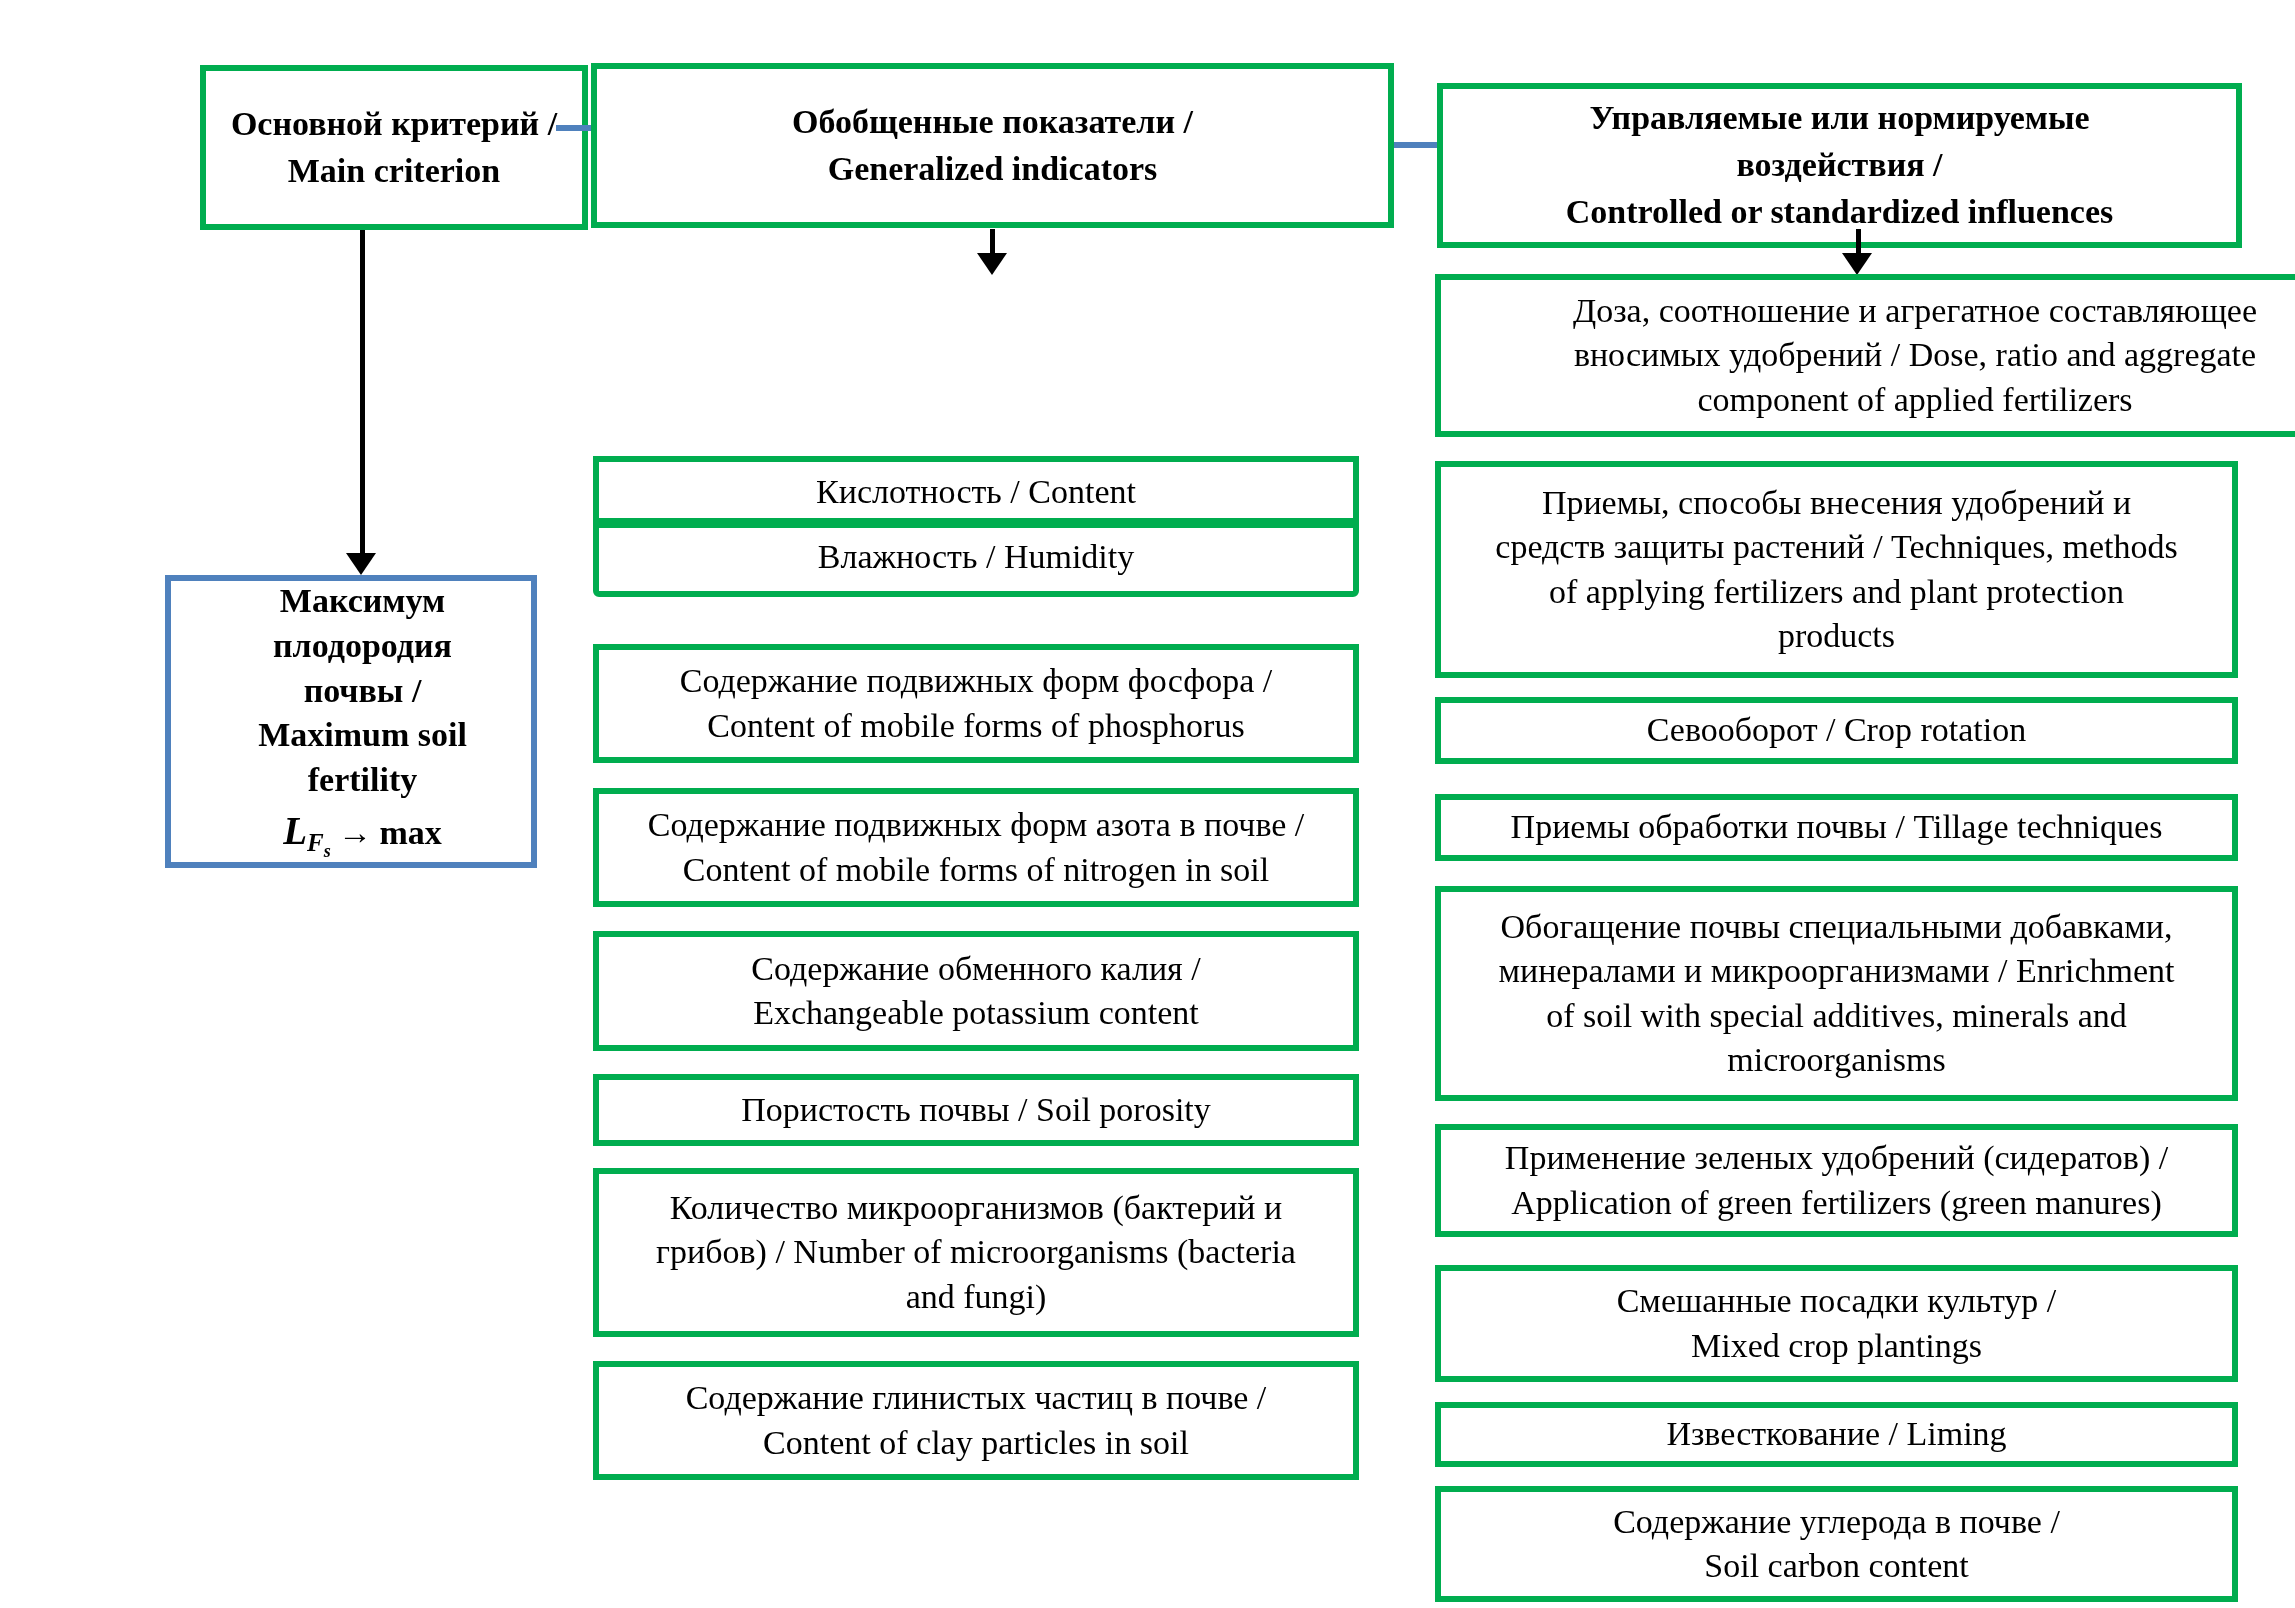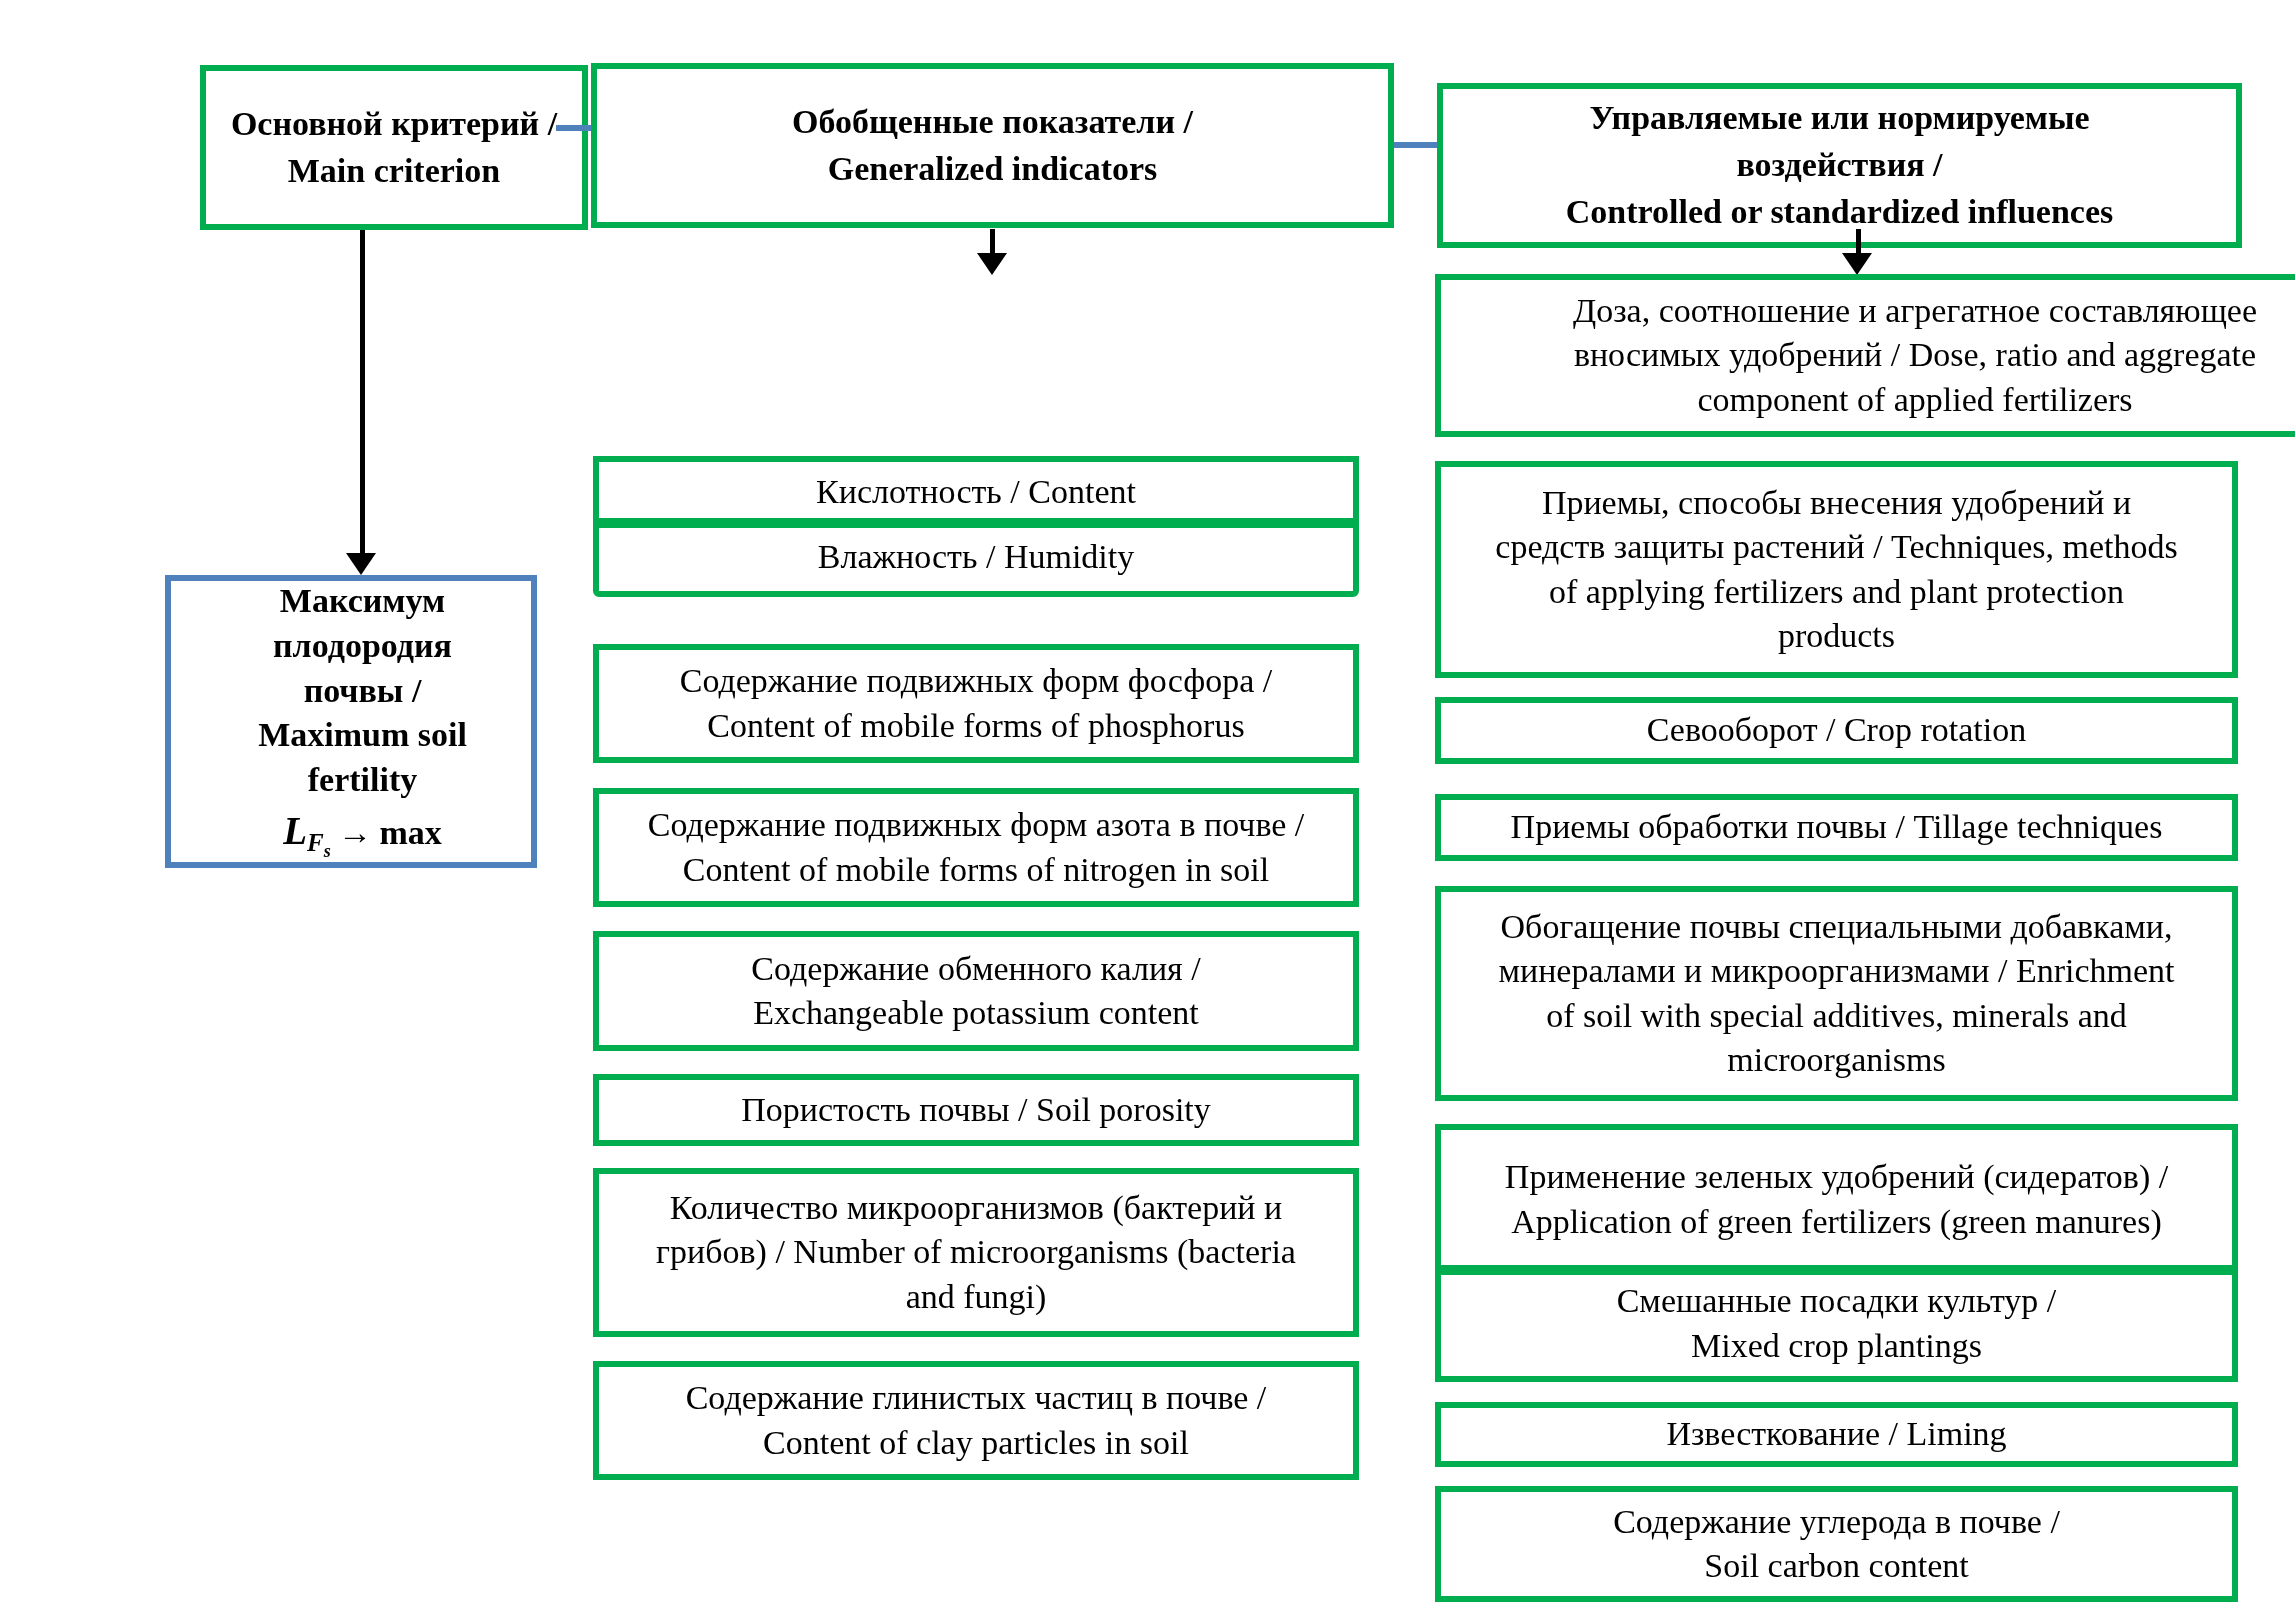--- a/index.html
+++ b/index.html
@@ -113,7 +113,7 @@
 минералами и микроорганизмами / Enrichment
 of soil with special additives, minerals and
 microorganisms</div>
-  <div class="box green-box content" style="left:1435px;top:1124px;width:803px;height:151px;">Применение зеленых удобрений (сидератов) /
+  <div class="box green-box content" style="left:1435px;top:1124px;width:803px;height:113px;">Применение зеленых удобрений (сидератов) /
 Application of green fertilizers (green manures)</div>
   <div class="box green-box content" style="left:1435px;top:1265px;width:803px;height:117px;">Смешанные посадки культур /
 Mixed crop plantings</div>

